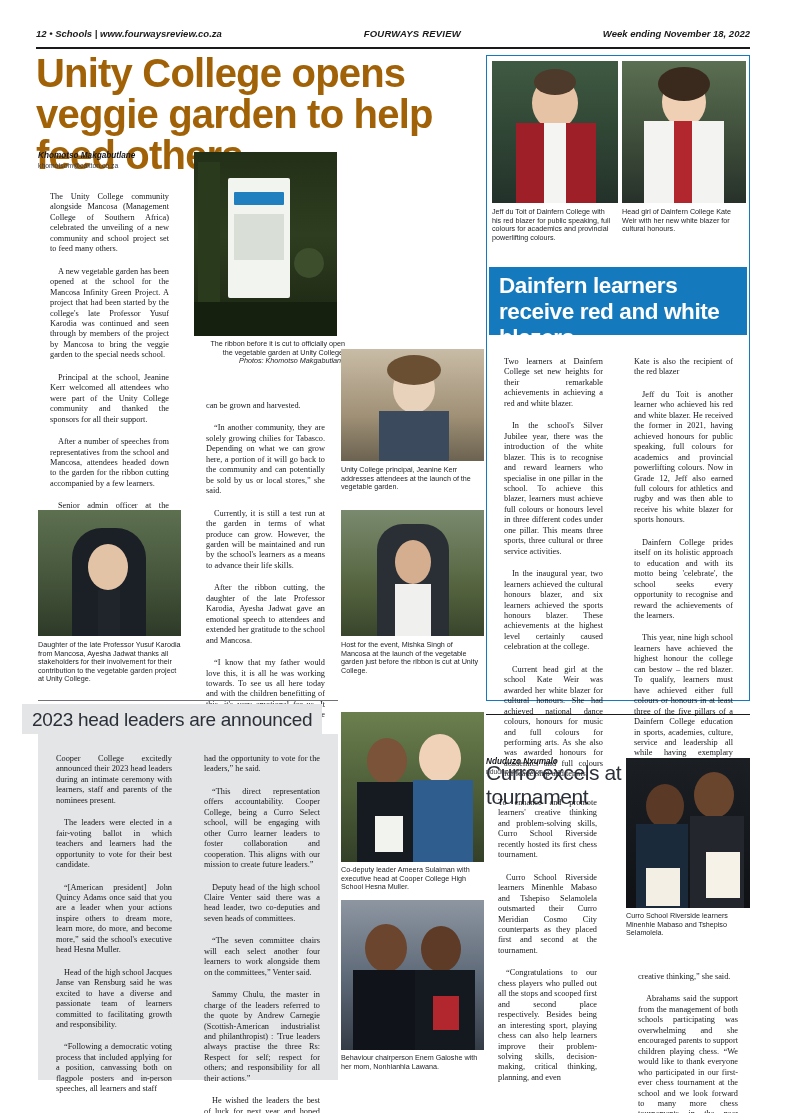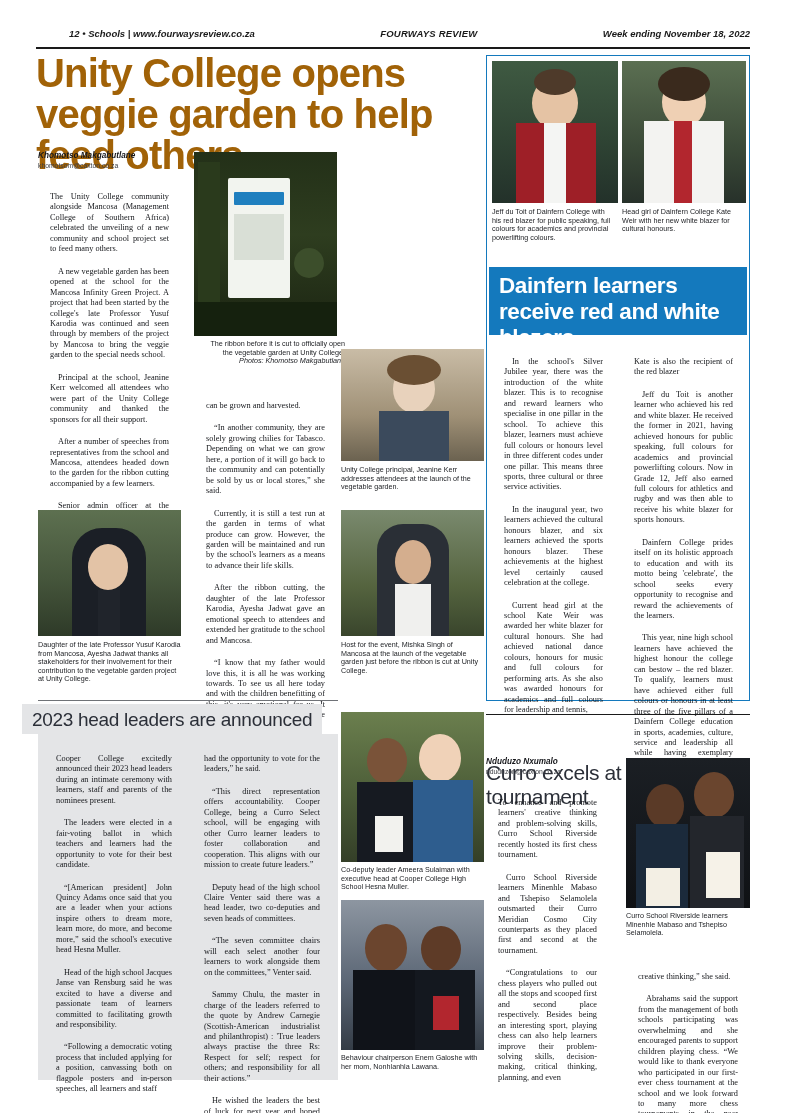--- a/index.html
+++ b/index.html
@@ -32,7 +32,7 @@
     align-items: flex-start;
     justify-content: space-between;
   }
-  .masthead .mh-left { white-space: nowrap; margin-left: 33px; }
+  .masthead .mh-left { white-space: nowrap; }
   .masthead .mh-center { white-space: nowrap; letter-spacing: .2px;}
   .masthead .mh-right { white-space: nowrap; }
   .masthead-rule {

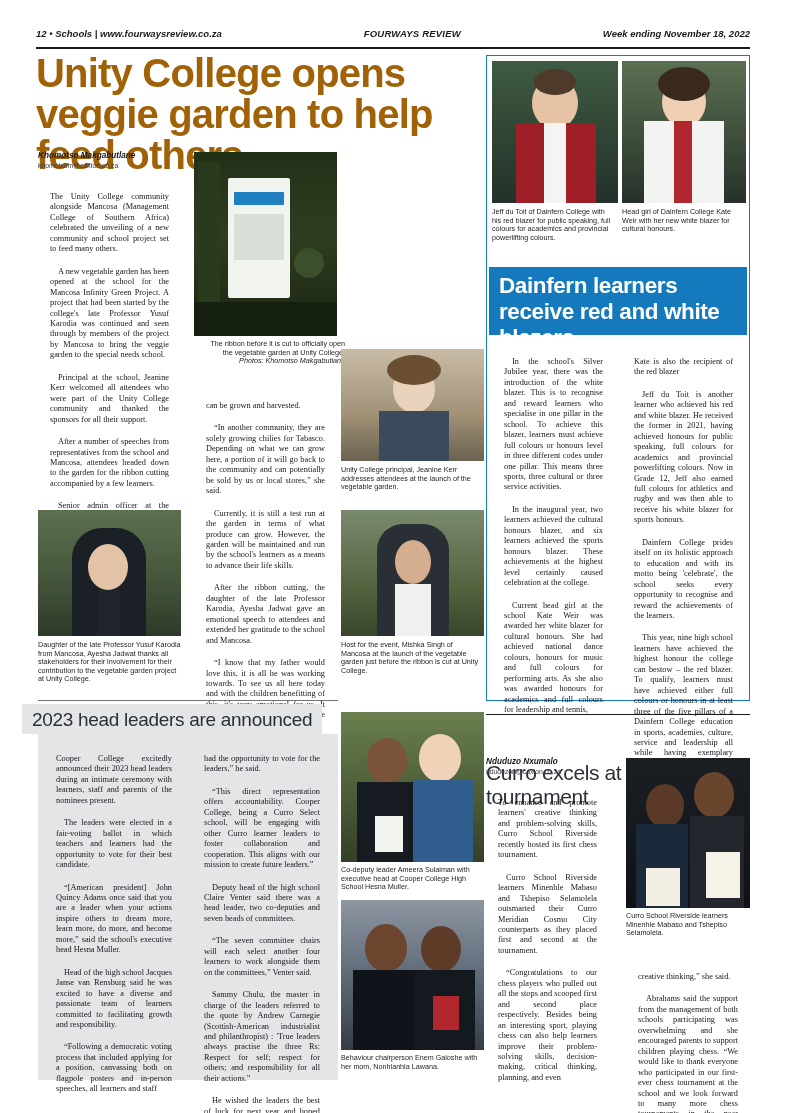--- a/index.html
+++ b/index.html
@@ -263,6 +263,7 @@
   <div class="blue-banner" style="left:489px; top:267px; width:258px; height:68px;">Dainfern learners receive red and white blazers</div>
 
   <div class="col" style="left:492px; top:345px; width:123px;">
+    <p class="first">Two learners at Dainfern College set new heights for their remarkable achievements in achieving a red and white blazer.</p>
     <p>In the school's Silver Jubilee year, there was the introduction of the white blazer. This is to recognise and reward learners who specialise in one pillar in the school. To achieve this blazer, learners must achieve full colours or honours level in three different codes under one pillar. This means three sports, three cultural or three service activities.</p>
     <p>In the inaugural year, two learners achieved the cultural honours blazer, and six learners achieved the sports honours blazer. These achievements at the highest level certainly caused celebration at the college.</p>
     <p>Current head girl at the school Kate Weir was awarded her white blazer for cultural honours. She had achieved national dance colours, honours for music and full colours for performing arts. As she also was awarded honours for academics and full colours for leadership and tennis,</p>

